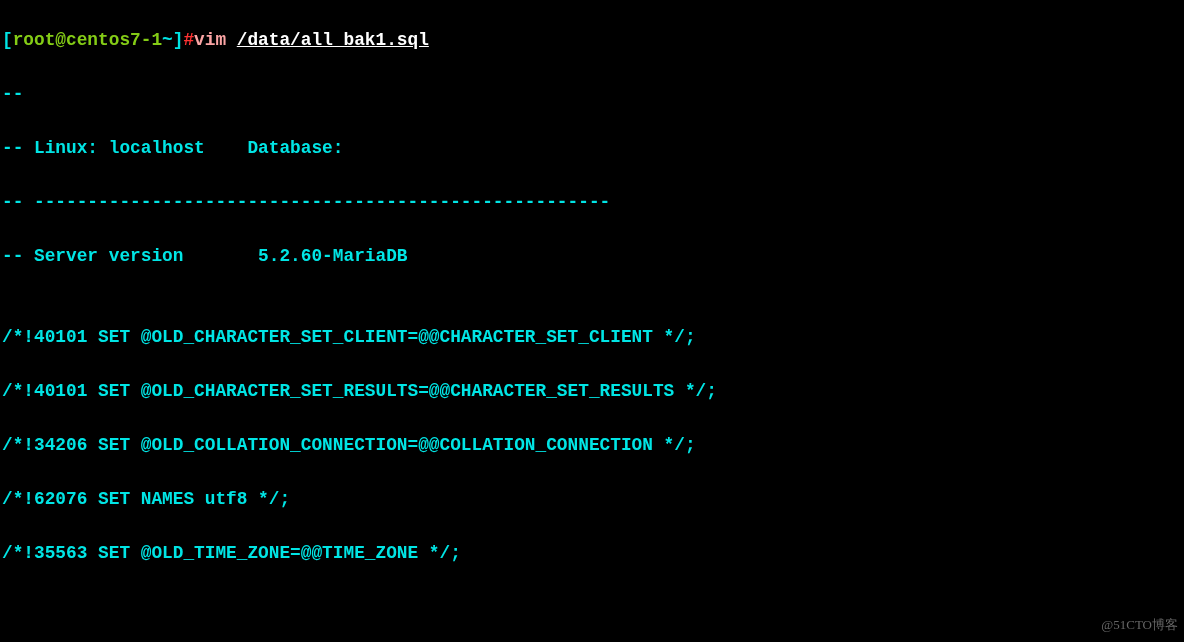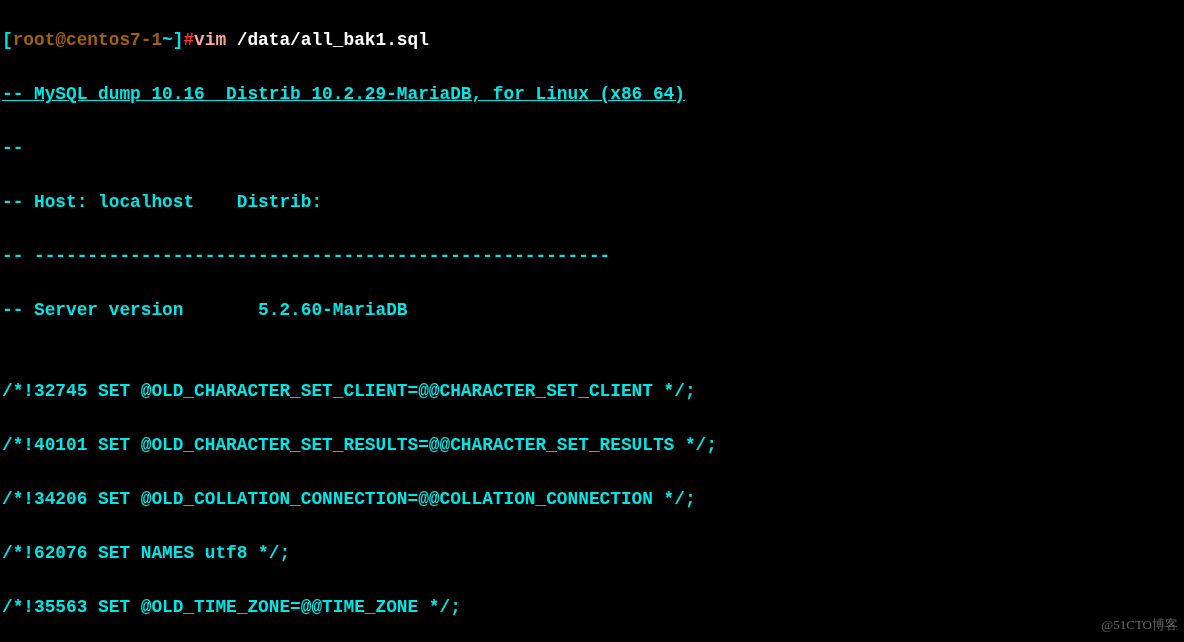--- a/index.html
+++ b/index.html
@@ -20,7 +20,7 @@
     white-space: pre;
   }
   .prompt-bracket { color: #00e5e5; }
-  .prompt-user { color: #a16207; }
+  .prompt-user { color: #84cc16; }
   .prompt-hash { color: #ff3333; }
   .cmd-vim { color: #fca5a5; }
   .cmd-path { color: #ffffff; }

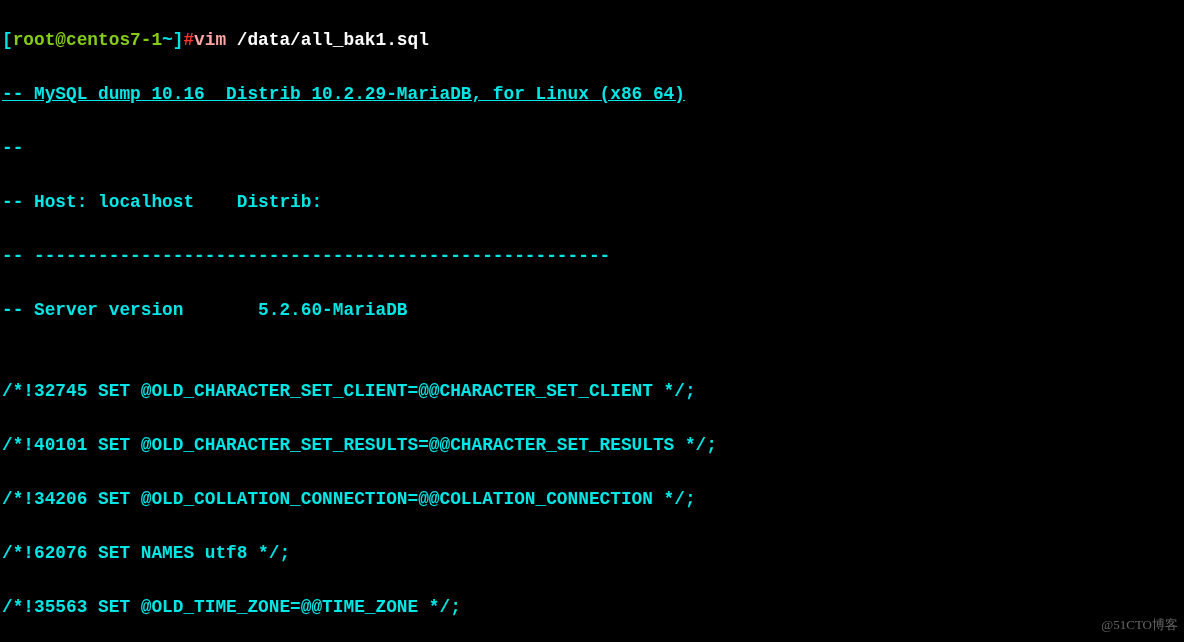--- a/index.html
+++ b/index.html
@@ -23,7 +23,7 @@
   .prompt-user { color: #84cc16; }
   .prompt-hash { color: #ff3333; }
   .cmd-vim { color: #fca5a5; }
-  .cmd-path { color: #ffffff; }
+  .cmd-path { text-decoration: underline; color: #ffffff; }
   .headerline { text-decoration: underline; color: #00e5e5; }
   .normal { color: #00e5e5; }
   .watermark {

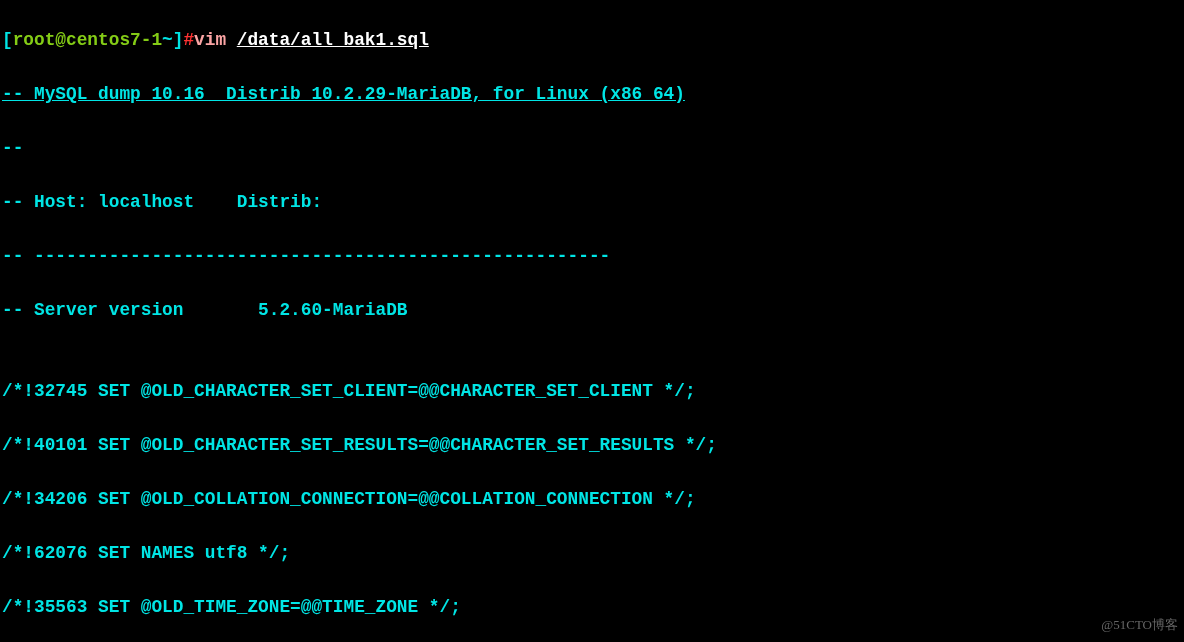--- a/index.html
+++ b/index.html
@@ -41,7 +41,6 @@
 
 <div class="terminal">
 <div><span class="prompt-bracket">[</span><span class="prompt-user">root@centos7-1</span><span class="prompt-bracket">~</span><span class="prompt-bracket">]</span><span class="prompt-hash">#</span><span class="cmd-vim">vim </span><span class="cmd-path">/data/all_bak1.sql</span></div>
-<div class="headerline">-- MySQL dump 10.16  Distrib 10.2.29-MariaDB, for Linux (x86_64)</div>
 <div class="normal">--</div>
 <div class="normal">-- Host: localhost    Distrib: </div>
 <div class="normal">-- ------------------------------------------------------</div>

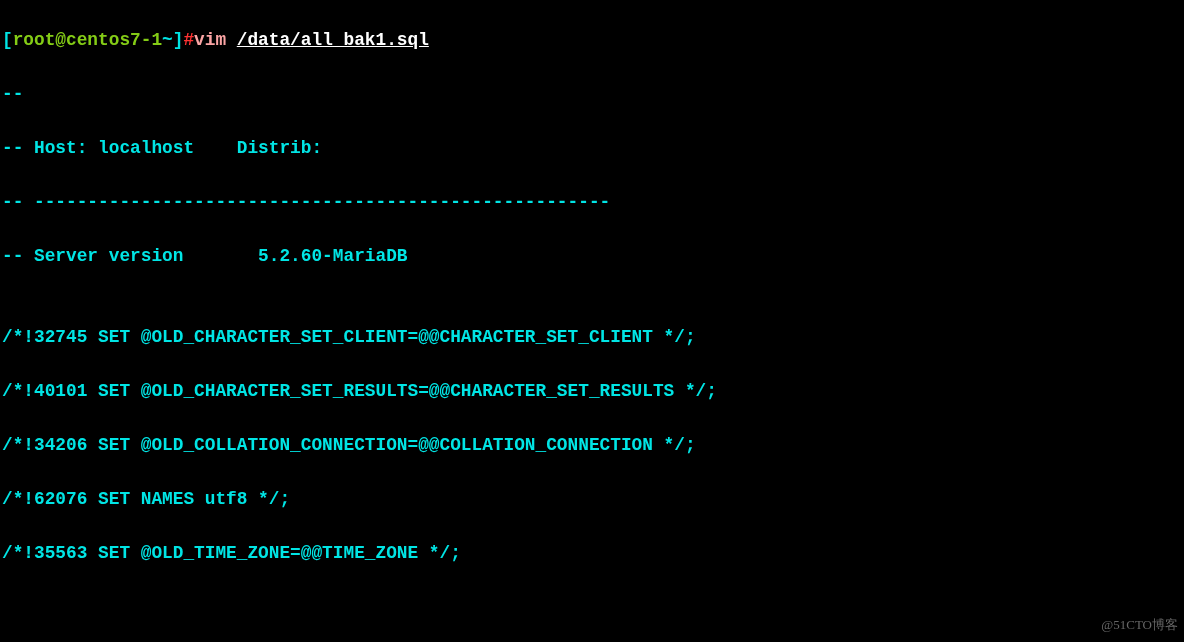--- a/index.html
+++ b/index.html
@@ -42,7 +42,7 @@
 <div class="terminal">
 <div><span class="prompt-bracket">[</span><span class="prompt-user">root@centos7-1</span><span class="prompt-bracket">~</span><span class="prompt-bracket">]</span><span class="prompt-hash">#</span><span class="cmd-vim">vim </span><span class="cmd-path">/data/all_bak1.sql</span></div>
 <div class="normal">--</div>
-<div class="normal">-- Host: localhost    Distrib: </div>
+<div class="normal">-- Linux: localhost    Database: </div>
 <div class="normal">-- ------------------------------------------------------</div>
 <div class="normal">-- Server version       5.2.60-MariaDB</div>
 <div class="normal"></div>

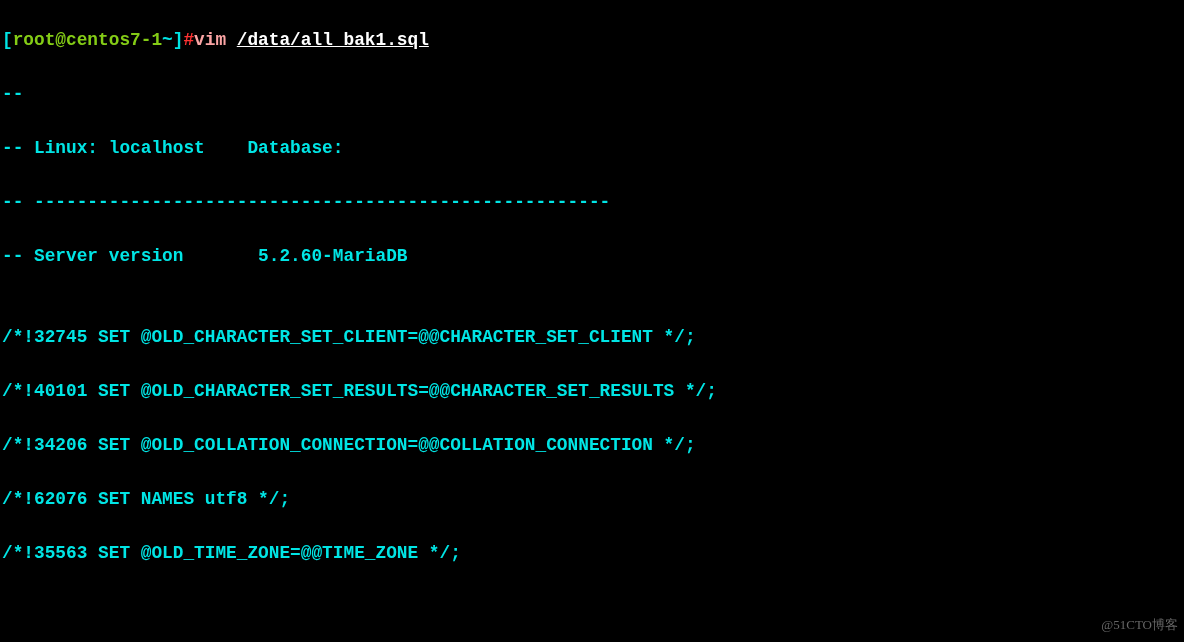--- a/index.html
+++ b/index.html
@@ -46,7 +46,7 @@
 <div class="normal">-- ------------------------------------------------------</div>
 <div class="normal">-- Server version       5.2.60-MariaDB</div>
 <div class="normal"></div>
-<div class="normal">/*!32745 SET @OLD_CHARACTER_SET_CLIENT=@@CHARACTER_SET_CLIENT */;</div>
+<div class="normal">/*!40101 SET @OLD_CHARACTER_SET_CLIENT=@@CHARACTER_SET_CLIENT */;</div>
 <div class="normal">/*!40101 SET @OLD_CHARACTER_SET_RESULTS=@@CHARACTER_SET_RESULTS */;</div>
 <div class="normal">/*!34206 SET @OLD_COLLATION_CONNECTION=@@COLLATION_CONNECTION */;</div>
 <div class="normal">/*!62076 SET NAMES utf8 */;</div>

